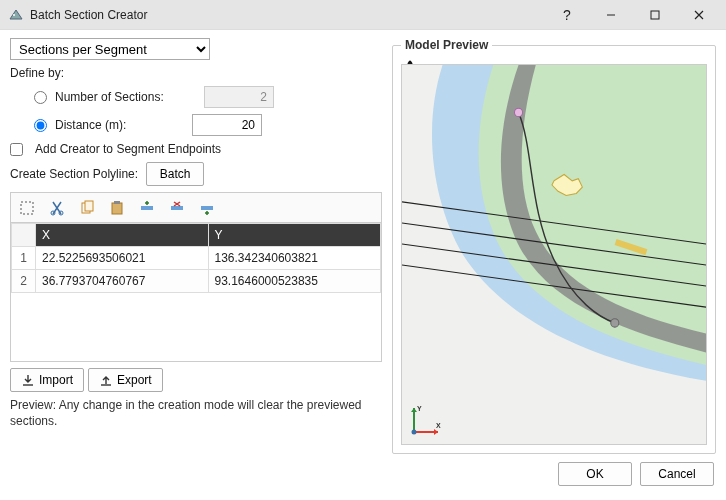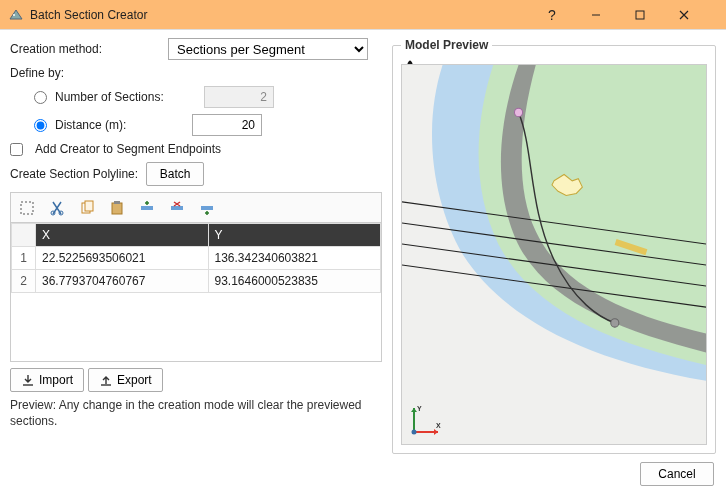--- a/index.html
+++ b/index.html
@@ -17,9 +17,9 @@
     height: 30px;
     display: flex;
     align-items: center;
-    padding: 0 20px 0 8px;
+    padding: 0 5px 0 8px;
     border-bottom: 1px solid #ddd;
-    background: #fdba74;
+    background: #e5e5e5;
   }
   .titlebar .app-icon { width: 16px; height: 16px; margin-right: 6px; }
   .titlebar .title { flex: 1; font-size: 12px; }

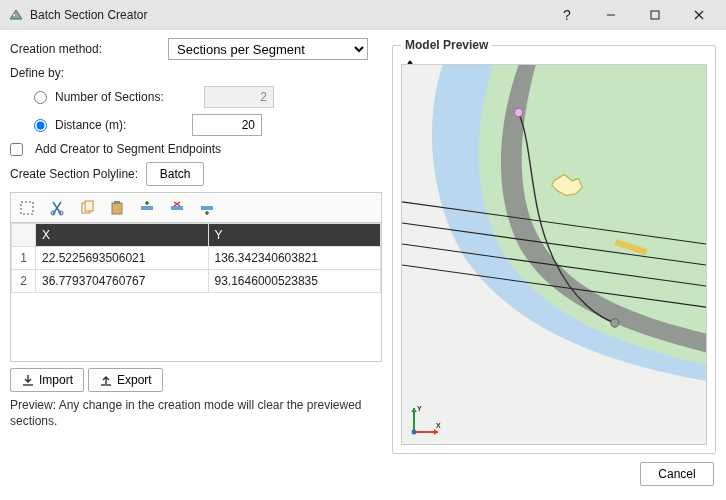--- a/index.html
+++ b/index.html
@@ -123,9 +123,6 @@
   <div class="left">
 
     <div class="row">
-      <div class="label-col">
-          <label>Creation method:</label>
-        </div>
       <select class="combo">
         <option>Sections per Segment</option>
       </select>

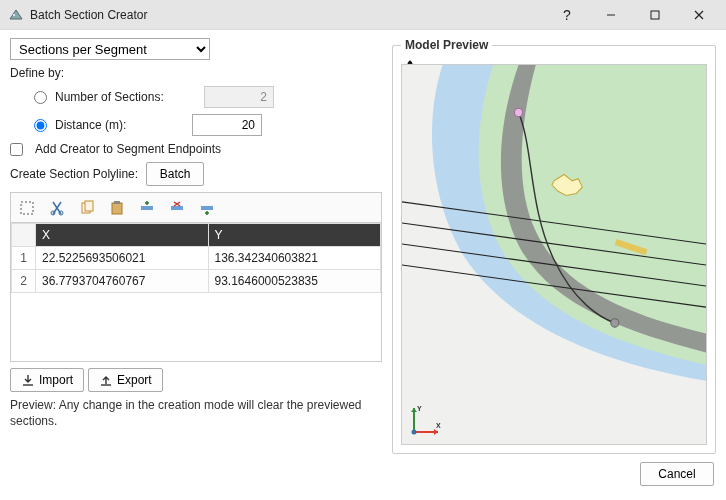--- a/index.html
+++ b/index.html
@@ -299,6 +299,9 @@
 
 <div class="footer">
   <button class="btn">
+      <span>OK</span>
+    </button>
+  <button class="btn">
       <span>Cancel</span>
     </button>
 </div>

